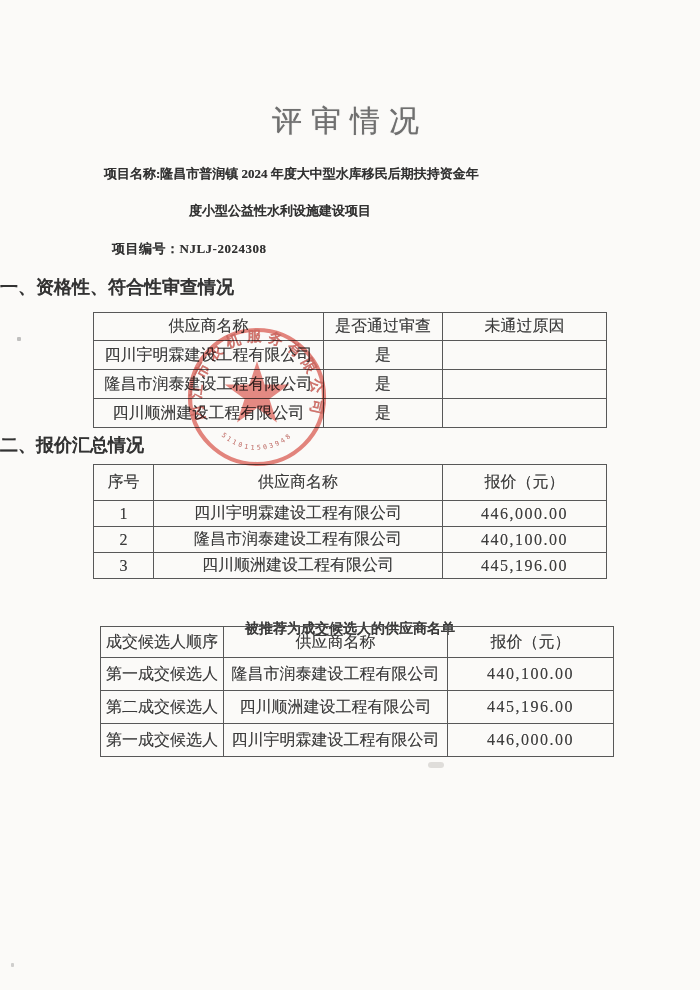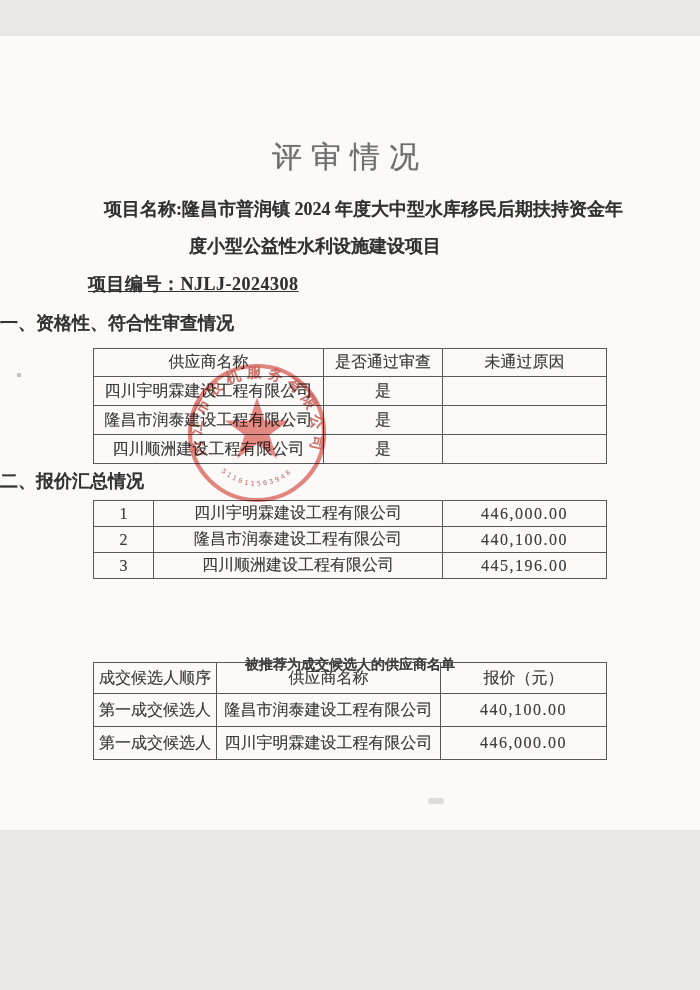--- a/index.html
+++ b/index.html
@@ -9,11 +9,10 @@
     font-family:"Liberation Serif","DejaVu Serif",serif;
   }
   .doc{
-    position:relative;width:700px;height:794px;overflow:hidden;
+    position:relative;width:700px;height:990px;overflow:hidden;
     background:#fbfaf8;
     color:#3b3b3b;
     text-shadow:0 0 .6px rgba(70,70,70,.5);
-    margin-top:36px;
   }
   .abs{position:absolute;}
   

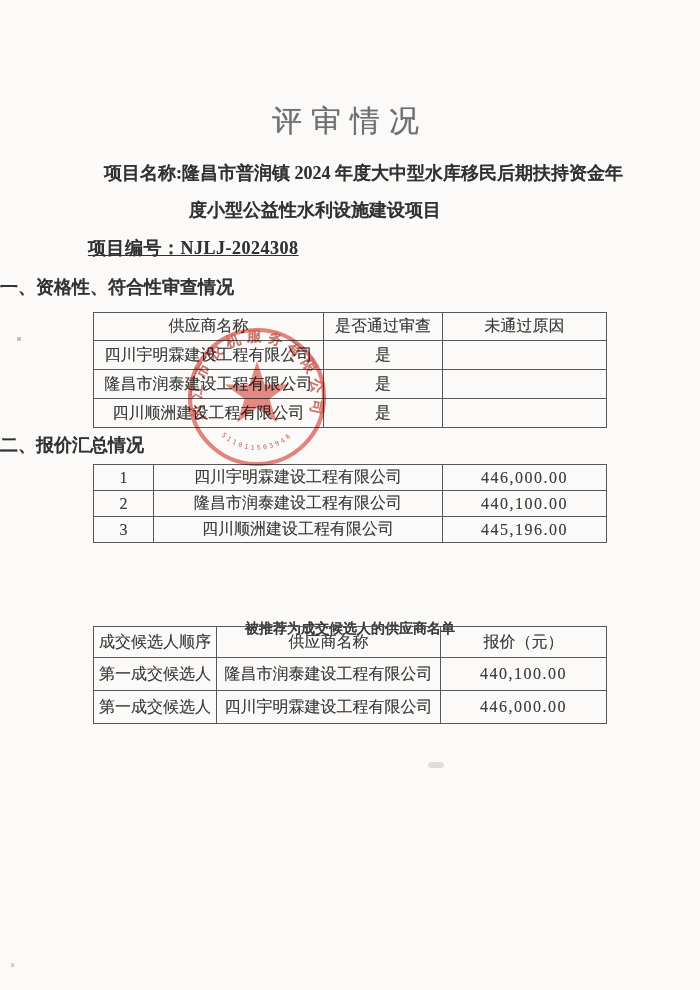--- a/index.html
+++ b/index.html
@@ -23,7 +23,7 @@
     text-shadow:0 0 .8px rgba(110,110,110,.6);
   }
   
-  .pline{font-size:18px;font-weight:bold;color:#313131;line-height:25px;margin:0;white-space:nowrap;}
+  .pline{font-size:13px;font-weight:bold;color:#313131;line-height:25px;margin:0;white-space:nowrap;}
   .l1{top:161px;left:104px;}
   .l2{top:198px;left:189px;}
   .l3{top:236px;left:88px;letter-spacing:.5px;text-decoration:underline;}

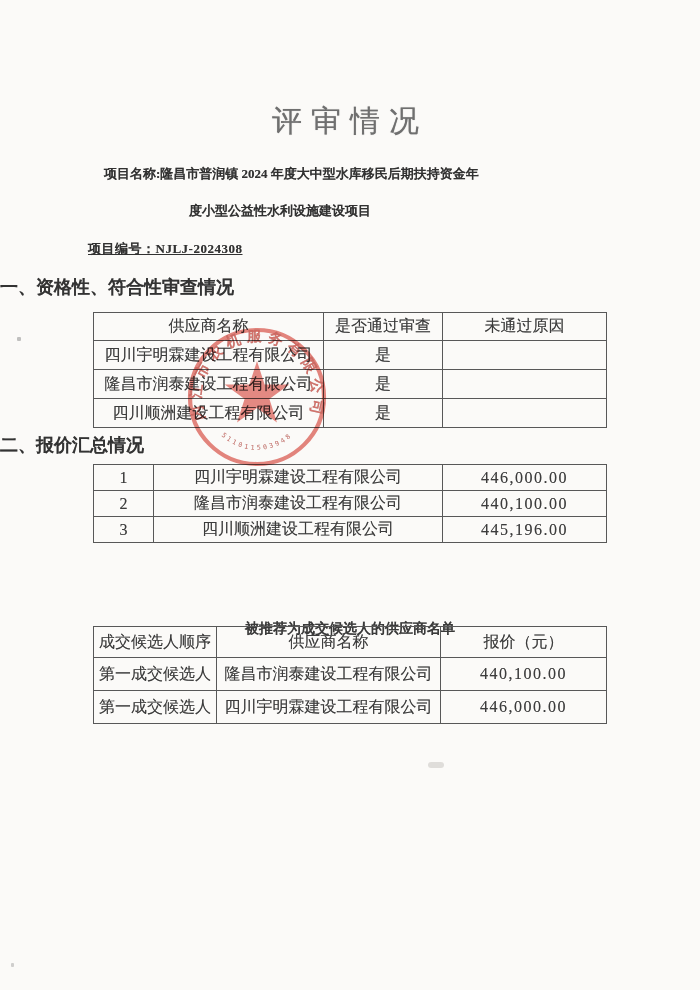--- a/index.html
+++ b/index.html
@@ -26,7 +26,7 @@
   .pline{font-size:13px;font-weight:bold;color:#313131;line-height:25px;margin:0;white-space:nowrap;}
   .l1{top:161px;left:104px;}
   .l2{top:198px;left:189px;}
-  .l3{top:236px;left:88px;letter-spacing:.5px;text-decoration:underline;}
+  .l3{top:236px;left:112px;letter-spacing:.5px;}
   
   .sech{left:0;right:0;text-align:left;font-weight:bold;color:#333;margin:0;}
   .sec1{top:275px;font-size:18px;}

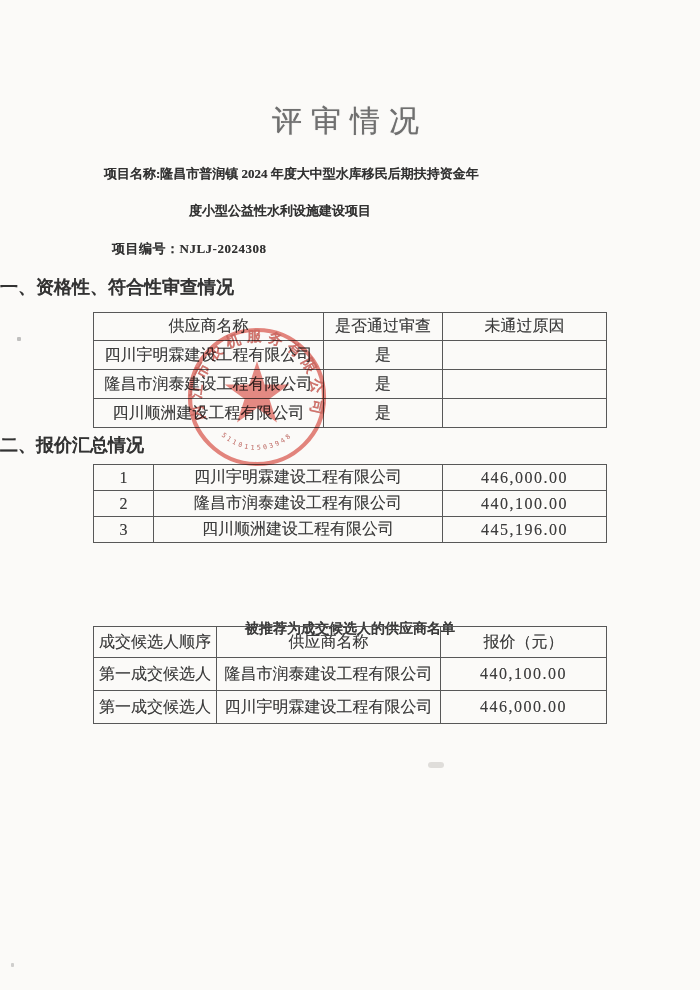--- a/index.html
+++ b/index.html
@@ -118,6 +118,11 @@
         <col style="width:164px">
       </colgroup>
     <tbody>
+        <tr>
+      <th>序号</th>
+      <th>供应商名称</th>
+      <th>报价（元）</th>
+    </tr>
     <tr>
       <td>1</td>
       <td>四川宇明霖建设工程有限公司</td>

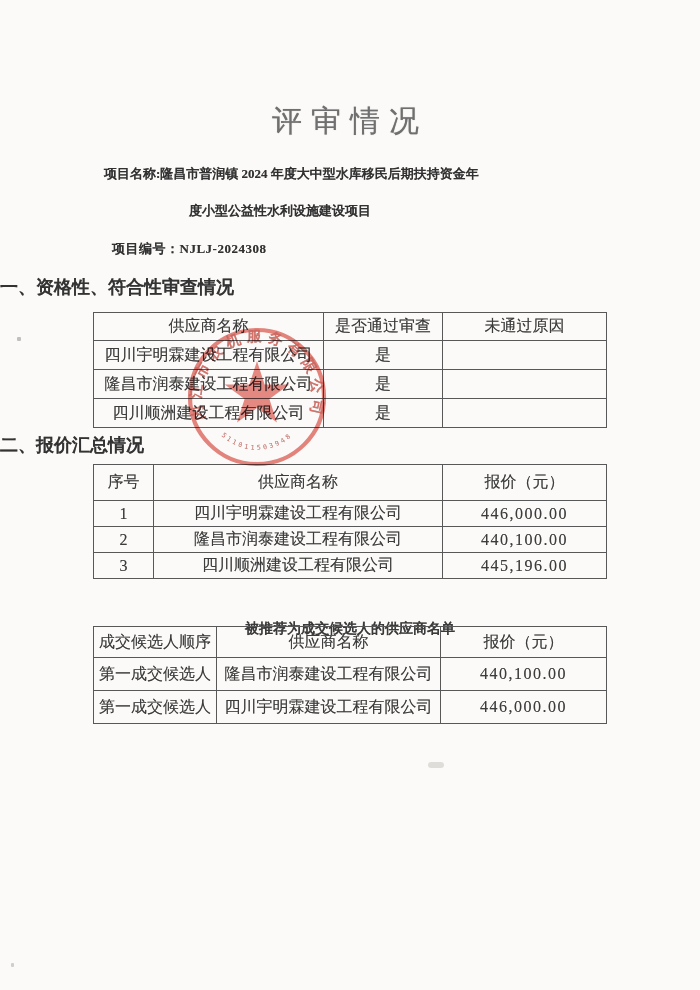--- a/index.html
+++ b/index.html
@@ -51,7 +51,7 @@
   .t2{top:464px;left:93px;}
   .t2 th{height:35px;}
   .t2 td{height:25px;}
-  .t3{top:626px;left:93px;border-radius:15px;}
+  .t3{top:626px;left:100px;border-radius:15px;}
   .t3 th{height:30px;}
   .t3 td{height:32px;}
   .price{letter-spacing:1.5px;}

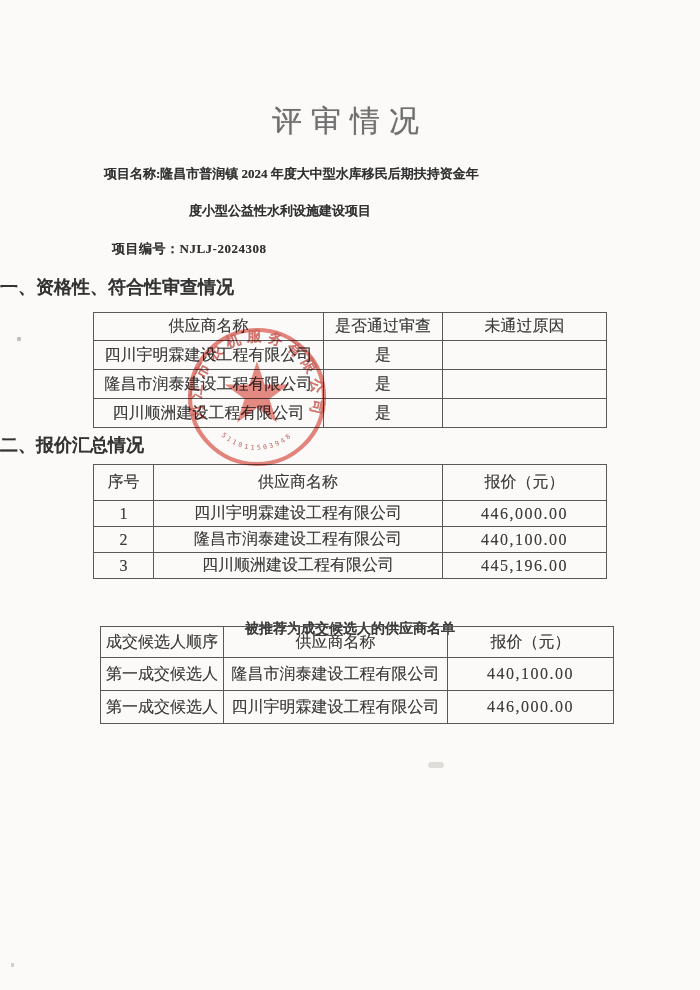--- a/index.html
+++ b/index.html
@@ -161,6 +161,11 @@
       <td class="price">440,100.00</td>
     </tr>
     <tr>
+      <td>第二成交候选人</td>
+      <td>四川顺洲建设工程有限公司</td>
+      <td class="price">445,196.00</td>
+    </tr>
+    <tr>
       <td>第一成交候选人</td>
       <td>四川宇明霖建设工程有限公司</td>
       <td class="price">446,000.00</td>

